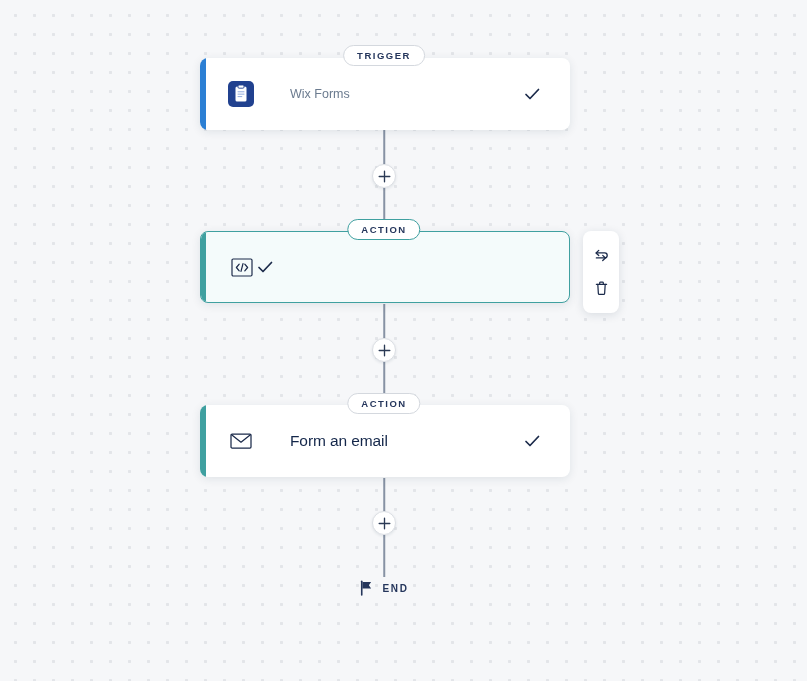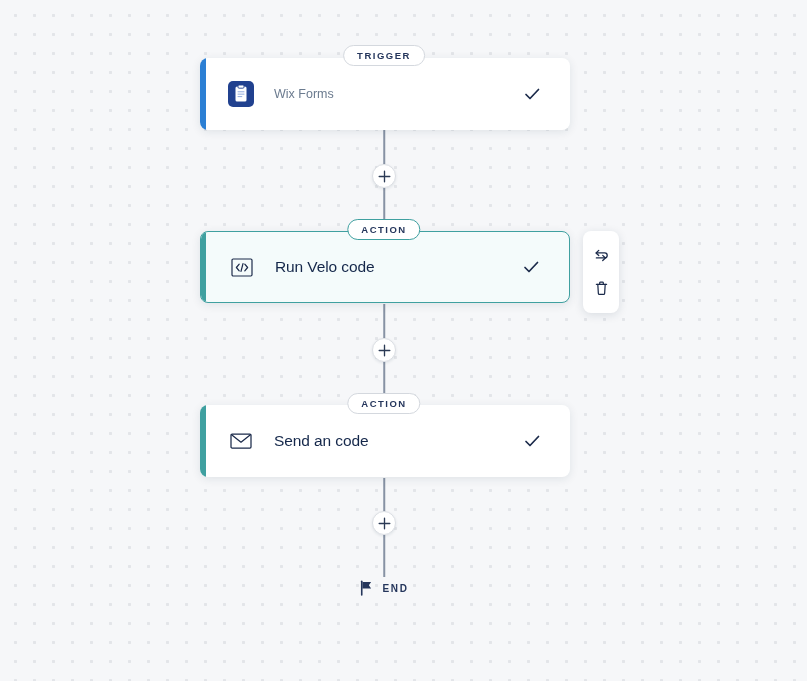--- a/index.html
+++ b/index.html
@@ -105,7 +105,7 @@
   }
 
   .step-body {
-    margin-left: 20px;
+    margin-left: 36px;
     flex: 1 1 auto;
     display: flex;
     flex-direction: column;

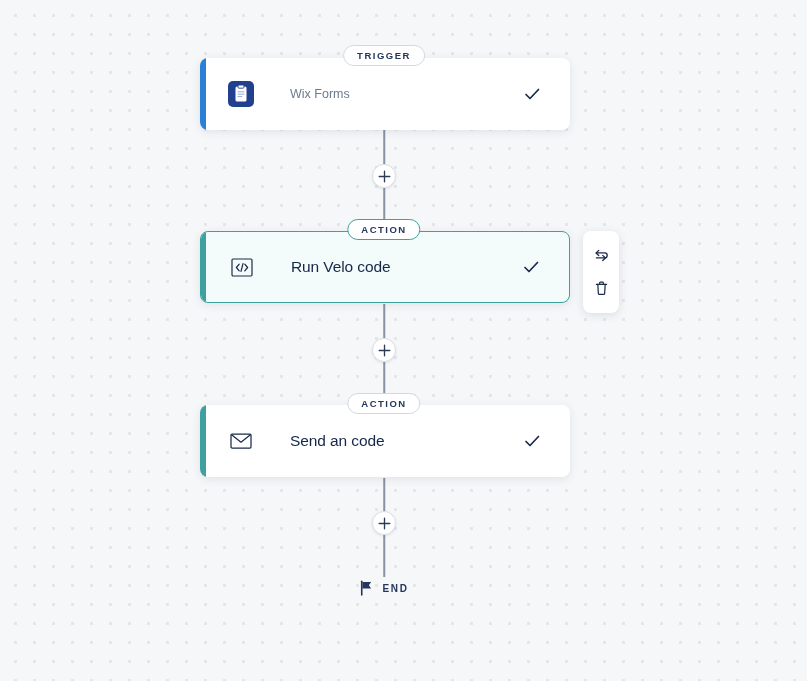--- a/index.html
+++ b/index.html
@@ -251,9 +251,6 @@
         <path d="M8.2 6.2 L5.4 9.5 L8.2 12.8 M13.8 6.2 L16.6 9.5 L13.8 12.8 M12 5.6 L10 13.4" fill="none" stroke="#1b2a4a" stroke-width="1.25" stroke-linecap="round" stroke-linejoin="round"></path>
       </svg>
     </div>
-    <div class="step-body">
-      <div class="step-title regular">Run Velo code</div>
-    </div>
     <div class="step-check">
       <svg width="20" height="20" viewBox="0 0 20 20">
         <path d="M4 10.5 L8 14.5 L16.5 5.5" fill="none" stroke="#1b2a4a" stroke-width="1.7" stroke-linecap="round" stroke-linejoin="round"></path>

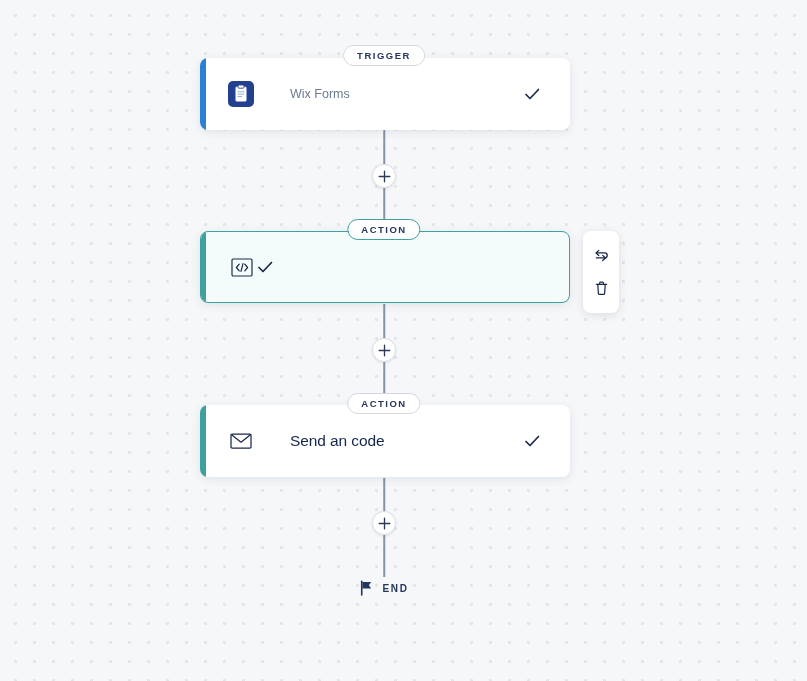--- a/index.html
+++ b/index.html
@@ -291,7 +291,7 @@
       </svg>
     </div>
     <div class="step-body">
-      <div class="step-title regular">Send an code</div>
+      <div class="step-title regular">Form an email</div>
     </div>
     <div class="step-check">
       <svg width="20" height="20" viewBox="0 0 20 20">

